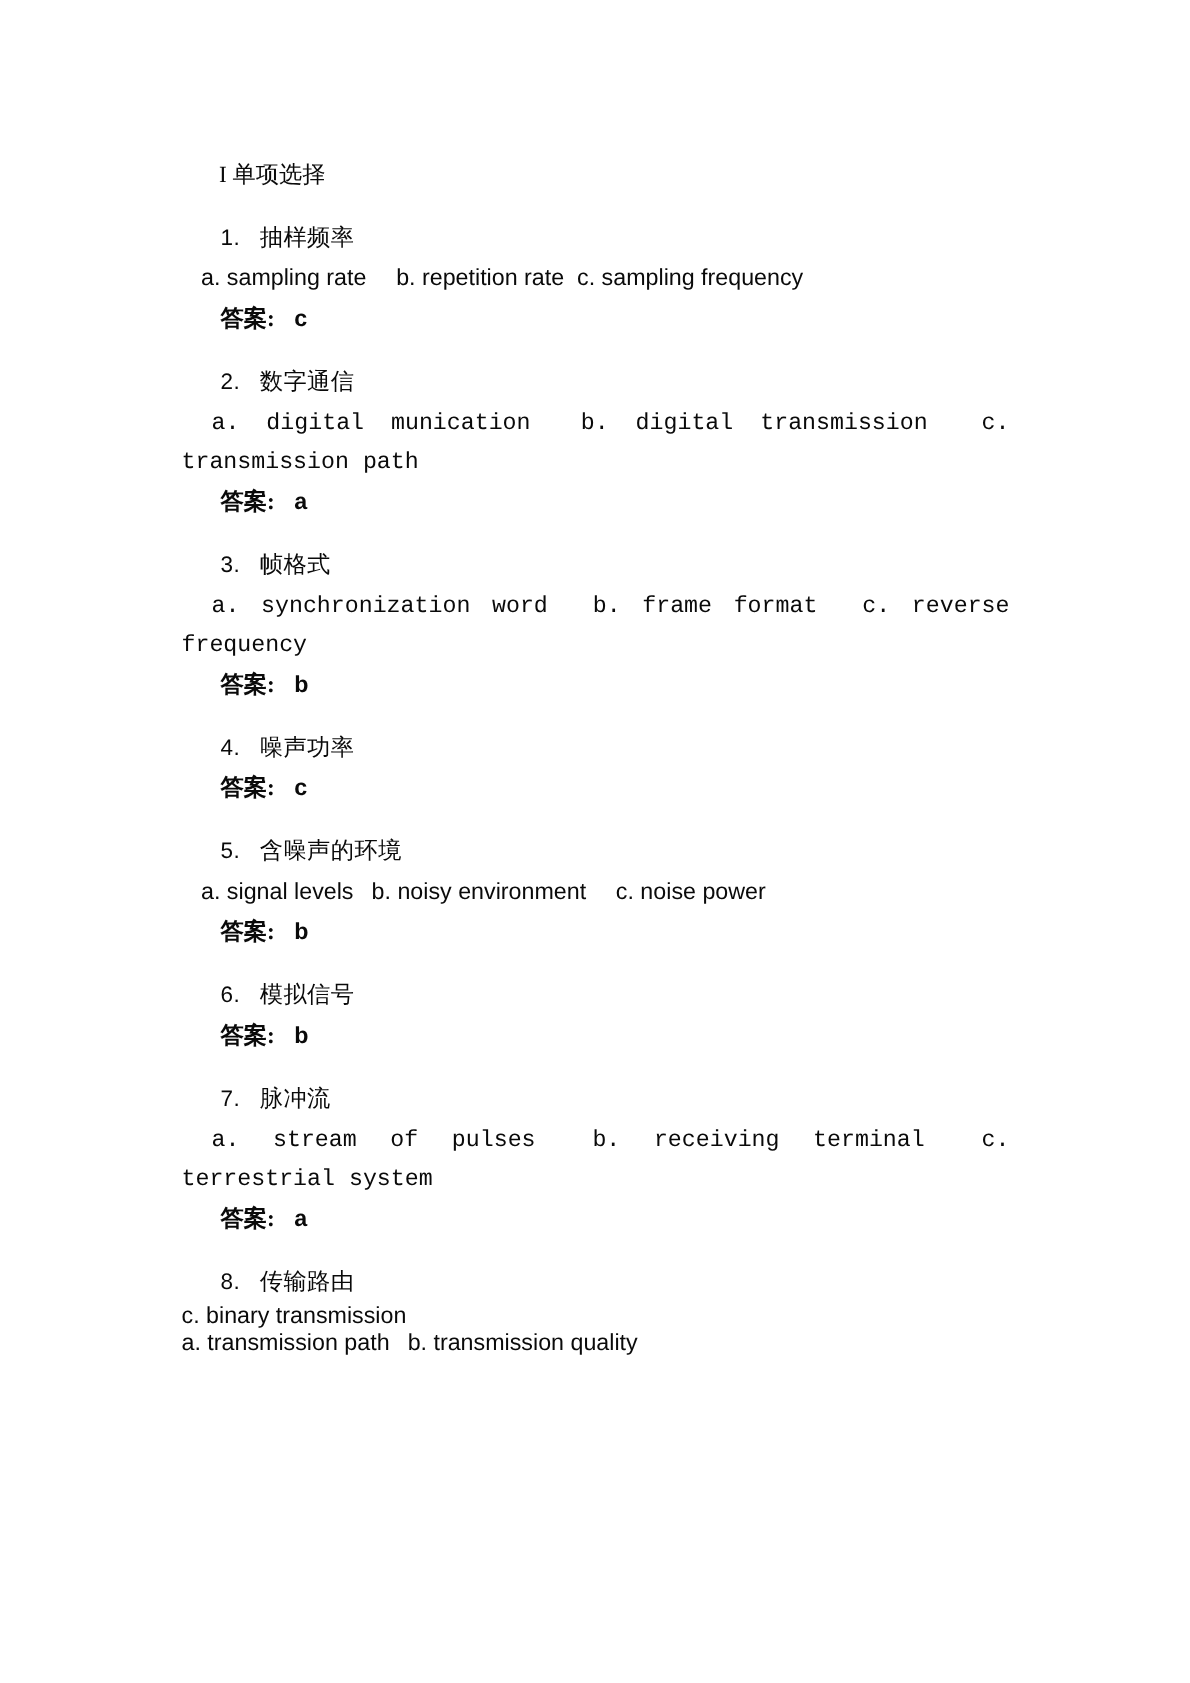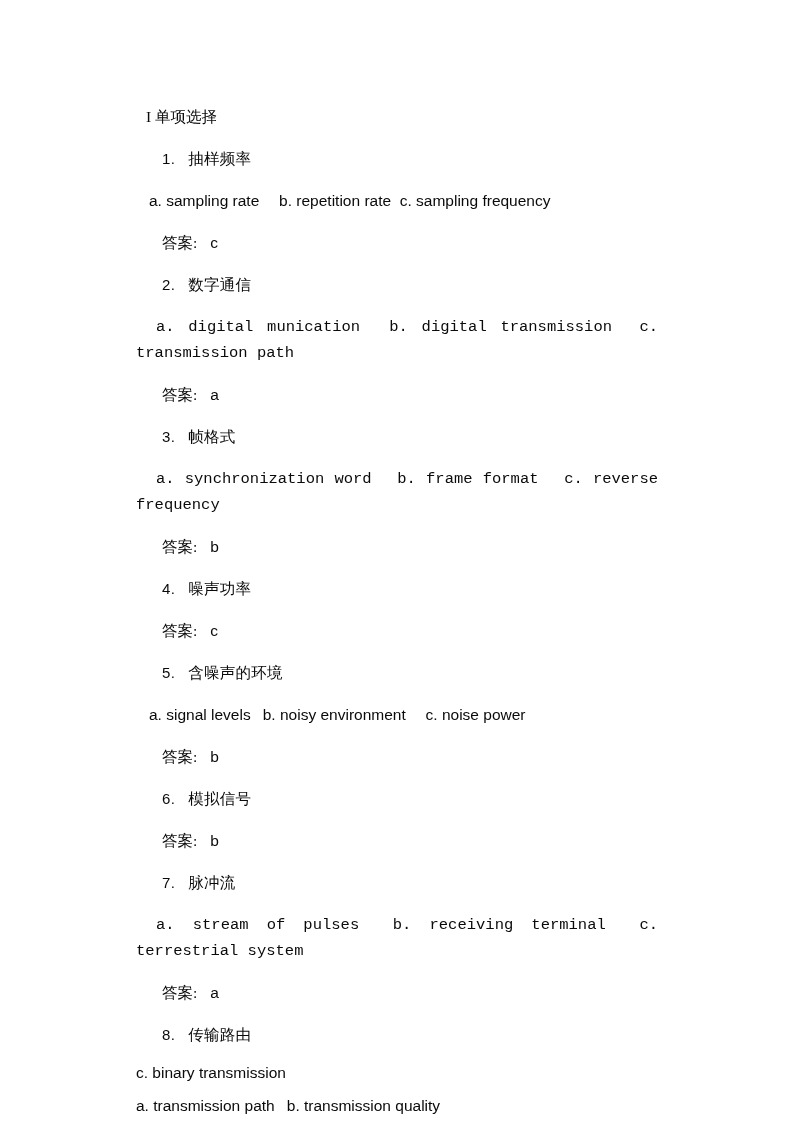--- a/index.html
+++ b/index.html
@@ -37,7 +37,7 @@
   .line {
     font-size: 15.5px;
     line-height: 26px;
-    margin: 16px;
+    margin: 1px;
     white-space: pre-wrap;
     color: #0a0a0a;
   }

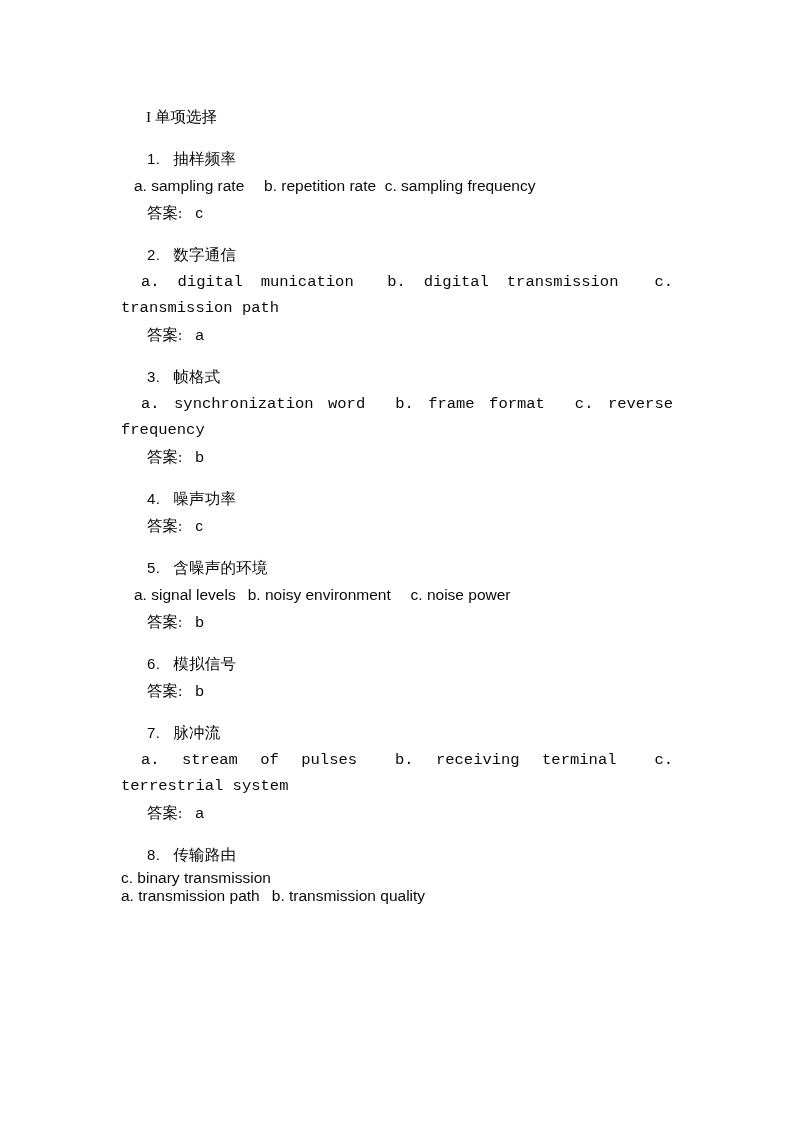--- a/index.html
+++ b/index.html
@@ -92,6 +92,7 @@
     padding-left: 26px;
     font-size: 15.5px;
     line-height: 26px;
+    font-weight: bold;
   }
   .ans .lbl {
     font-family: "Liberation Serif", "DejaVu Serif", serif;

